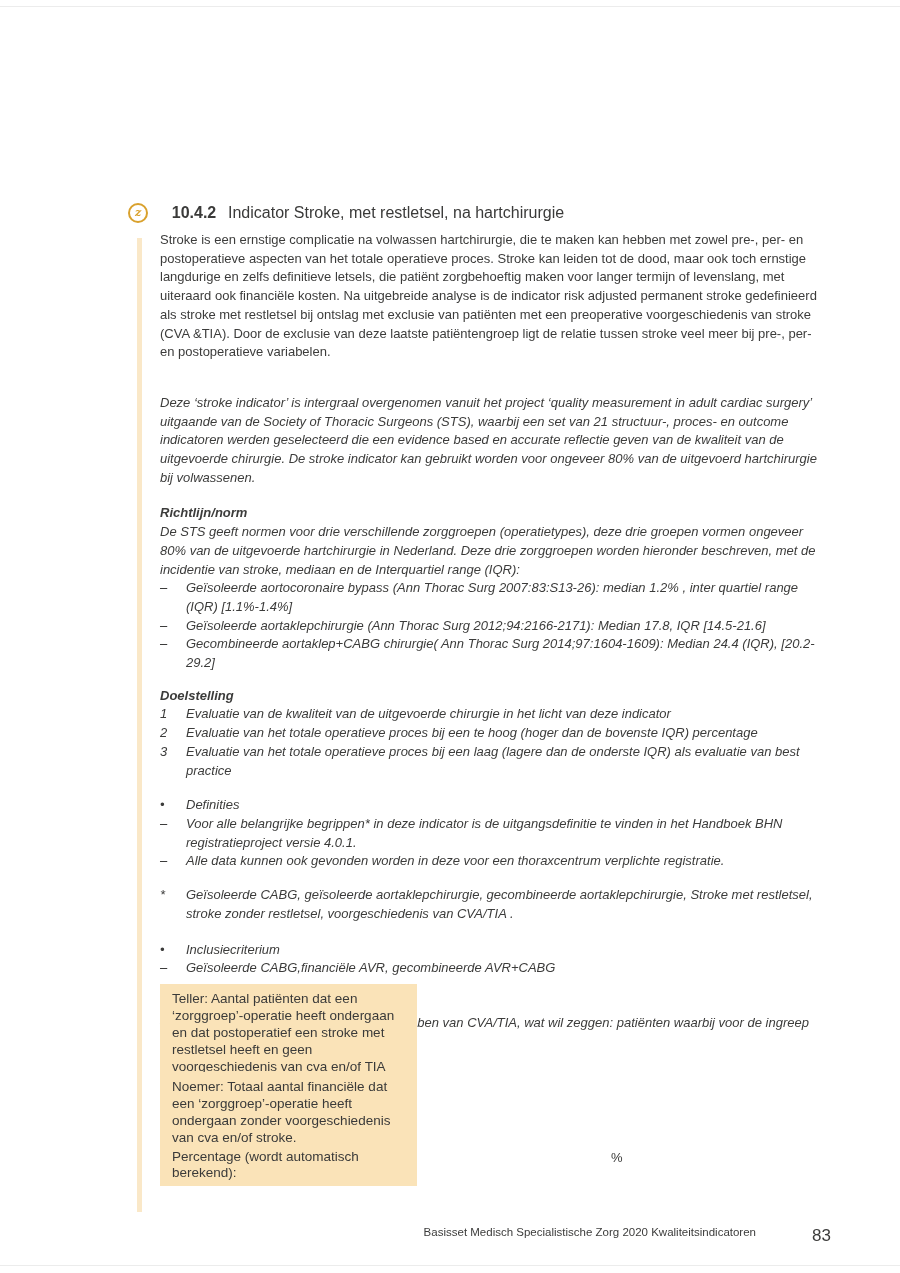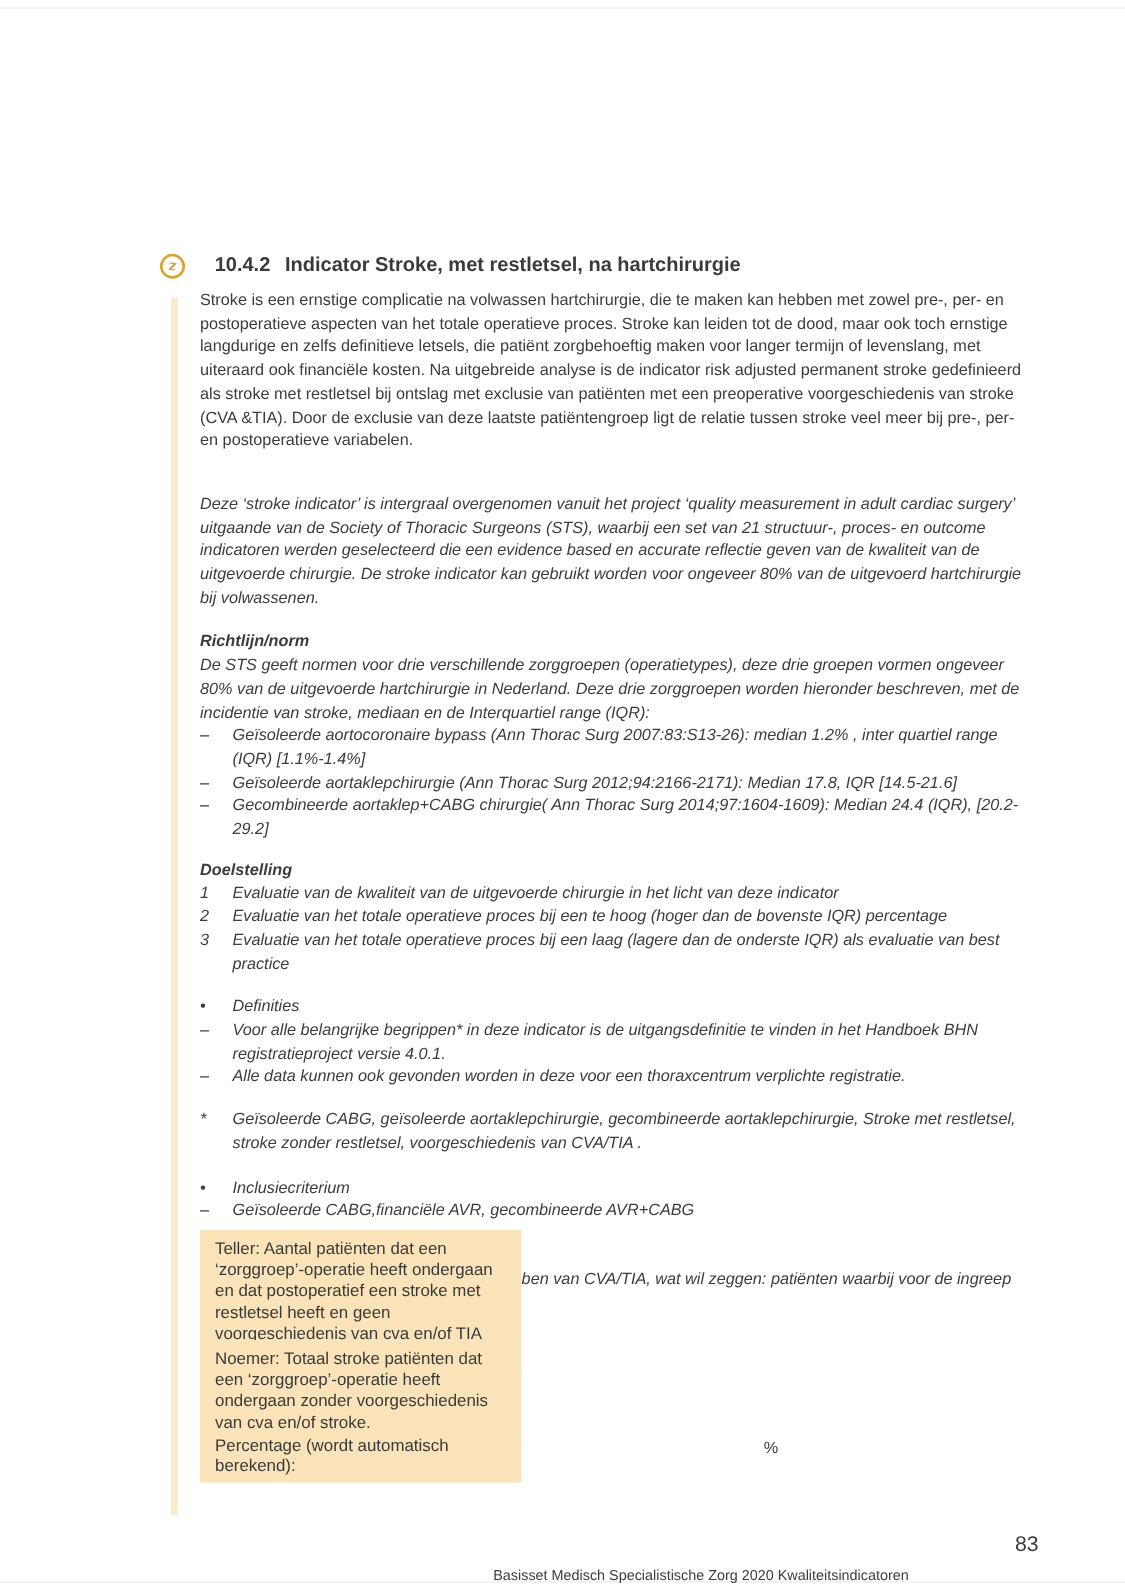--- a/index.html
+++ b/index.html
@@ -22,7 +22,7 @@
 
   .header { position:absolute; left:160px; top:204px; display:flex; align-items:baseline; }
   .sec-num { font-weight:bold; font-size:16px; width:68px; flex:0 0 68px; color:#3a3a39;text-align:center; }
-  .doc-title { font-weight:bold; font-size:16px; color:#3a3a39; margin:0; }
+  .doc-title { font-weight:normal; font-size:16px; color:#3a3a39; margin:0; }
 
   .content { position:absolute; left:160px; top:231px; width:666px; font-size:13px; line-height:18.7px; }
   .content p { margin:0; }

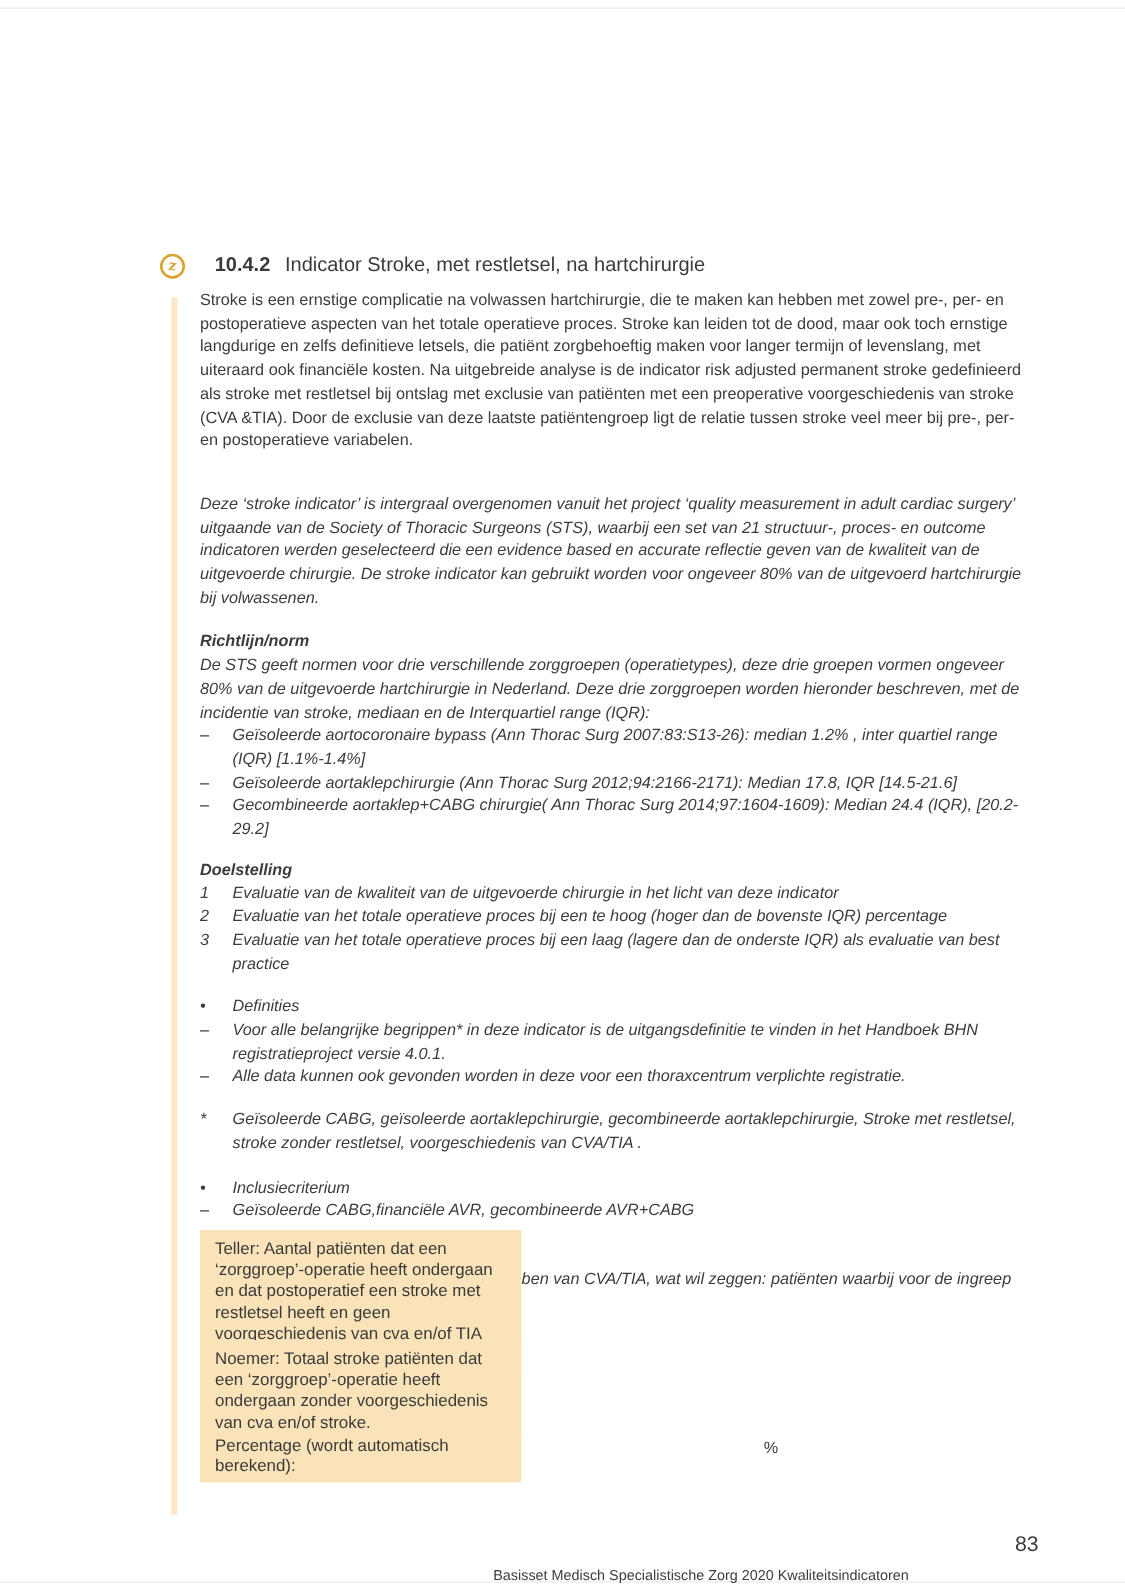--- a/index.html
+++ b/index.html
@@ -154,7 +154,7 @@
   </div>
 
   <div class="box box-teller">Teller: Aantal patiënten dat een ‘zorggroep’-operatie heeft ondergaan en dat postoperatief een stroke met restletsel heeft en geen voorgeschiedenis van cva en/of TIA had.</div>
-  <div class="box box-noemer">Noemer: Totaal stroke patiënten dat een ‘zorggroep’-operatie heeft ondergaan zonder voorgeschiedenis van cva en/of stroke.</div>
+  <div class="box box-noemer">Noemer: Totaal aantal financiële dat een ‘zorggroep’-operatie heeft ondergaan zonder voorgeschiedenis van cva en/of stroke.</div>
   <div class="box box-percentage">Percentage (wordt automatisch berekend):</div>
   <span class="percent-symbol">%</span>
 

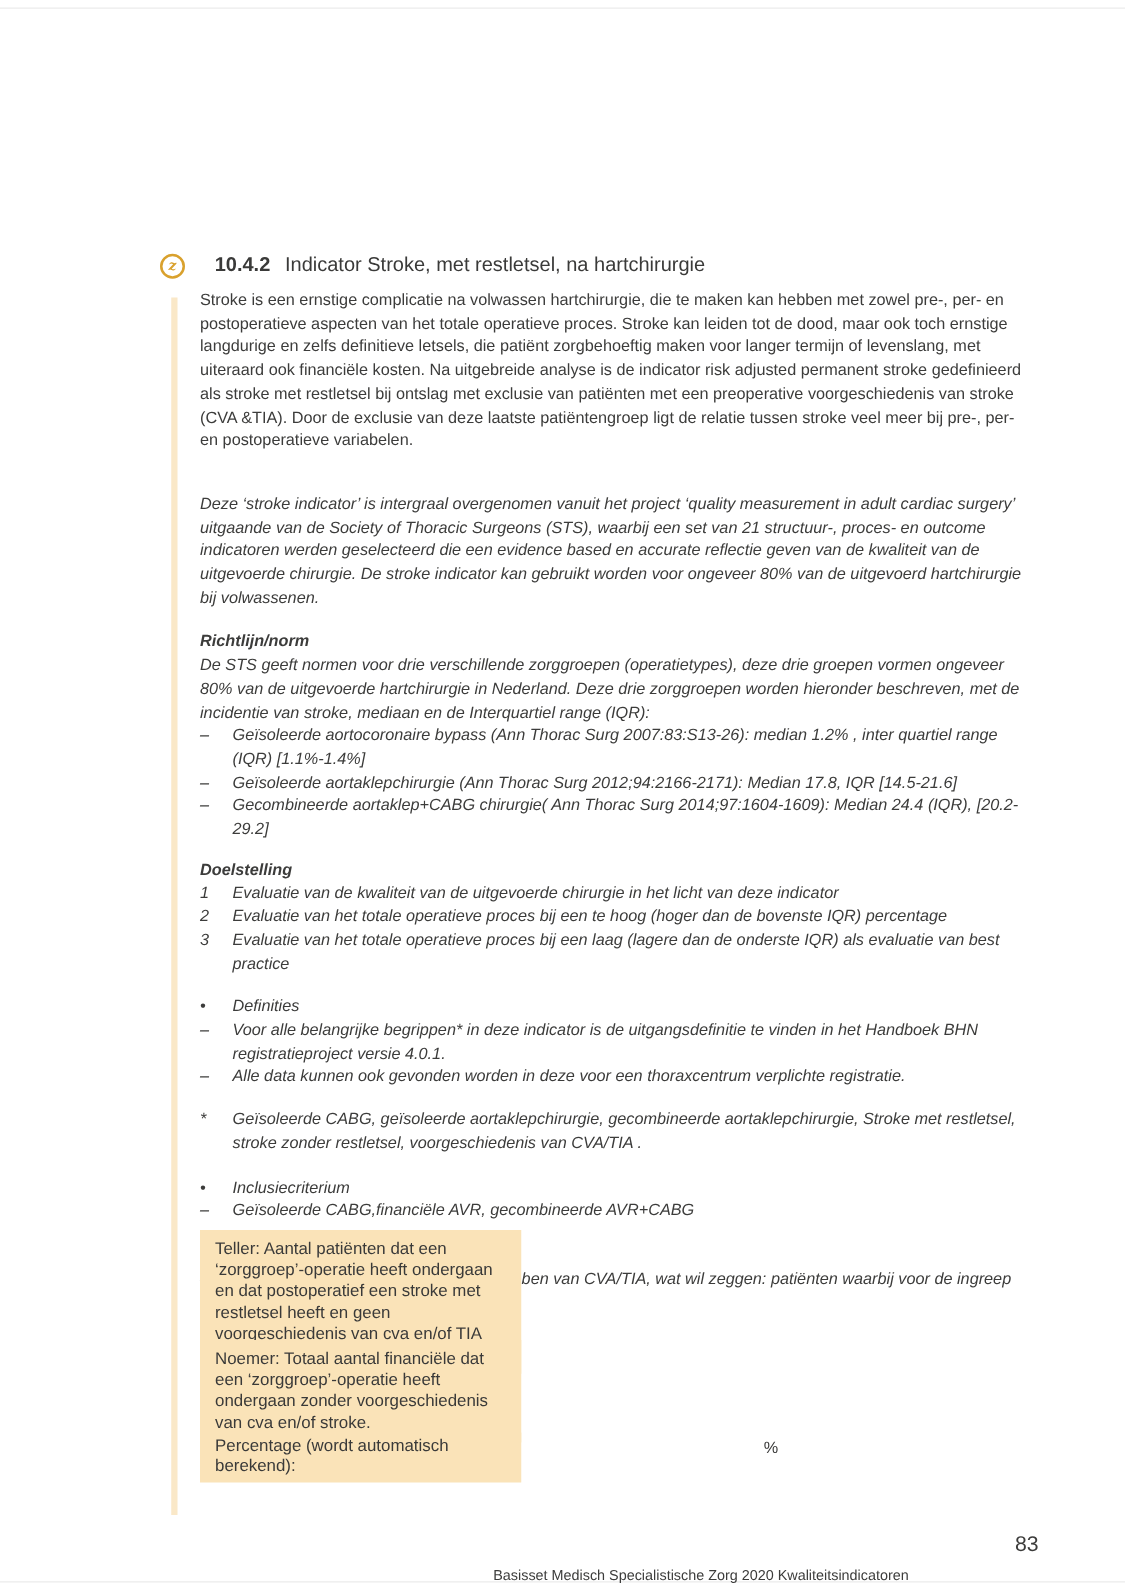--- a/index.html
+++ b/index.html
@@ -51,7 +51,7 @@
 
   .percent-symbol { position:absolute; left:611px; top:1150px; font-size:13px; color:#3a3a39; }
 
-  .footer-text { position:absolute; top:1226px; right:173px; font-size:11.5px; color:#3c3c3b;margin-top:29px; }
+  .footer-text { position:absolute; top:1226px; right:144px; font-size:11.5px; color:#3c3c3b; }
   .footer-page { position:absolute; top:1226px; left:812px; font-size:17px; color:#3c3c3b; }
 </style>
 </head>

